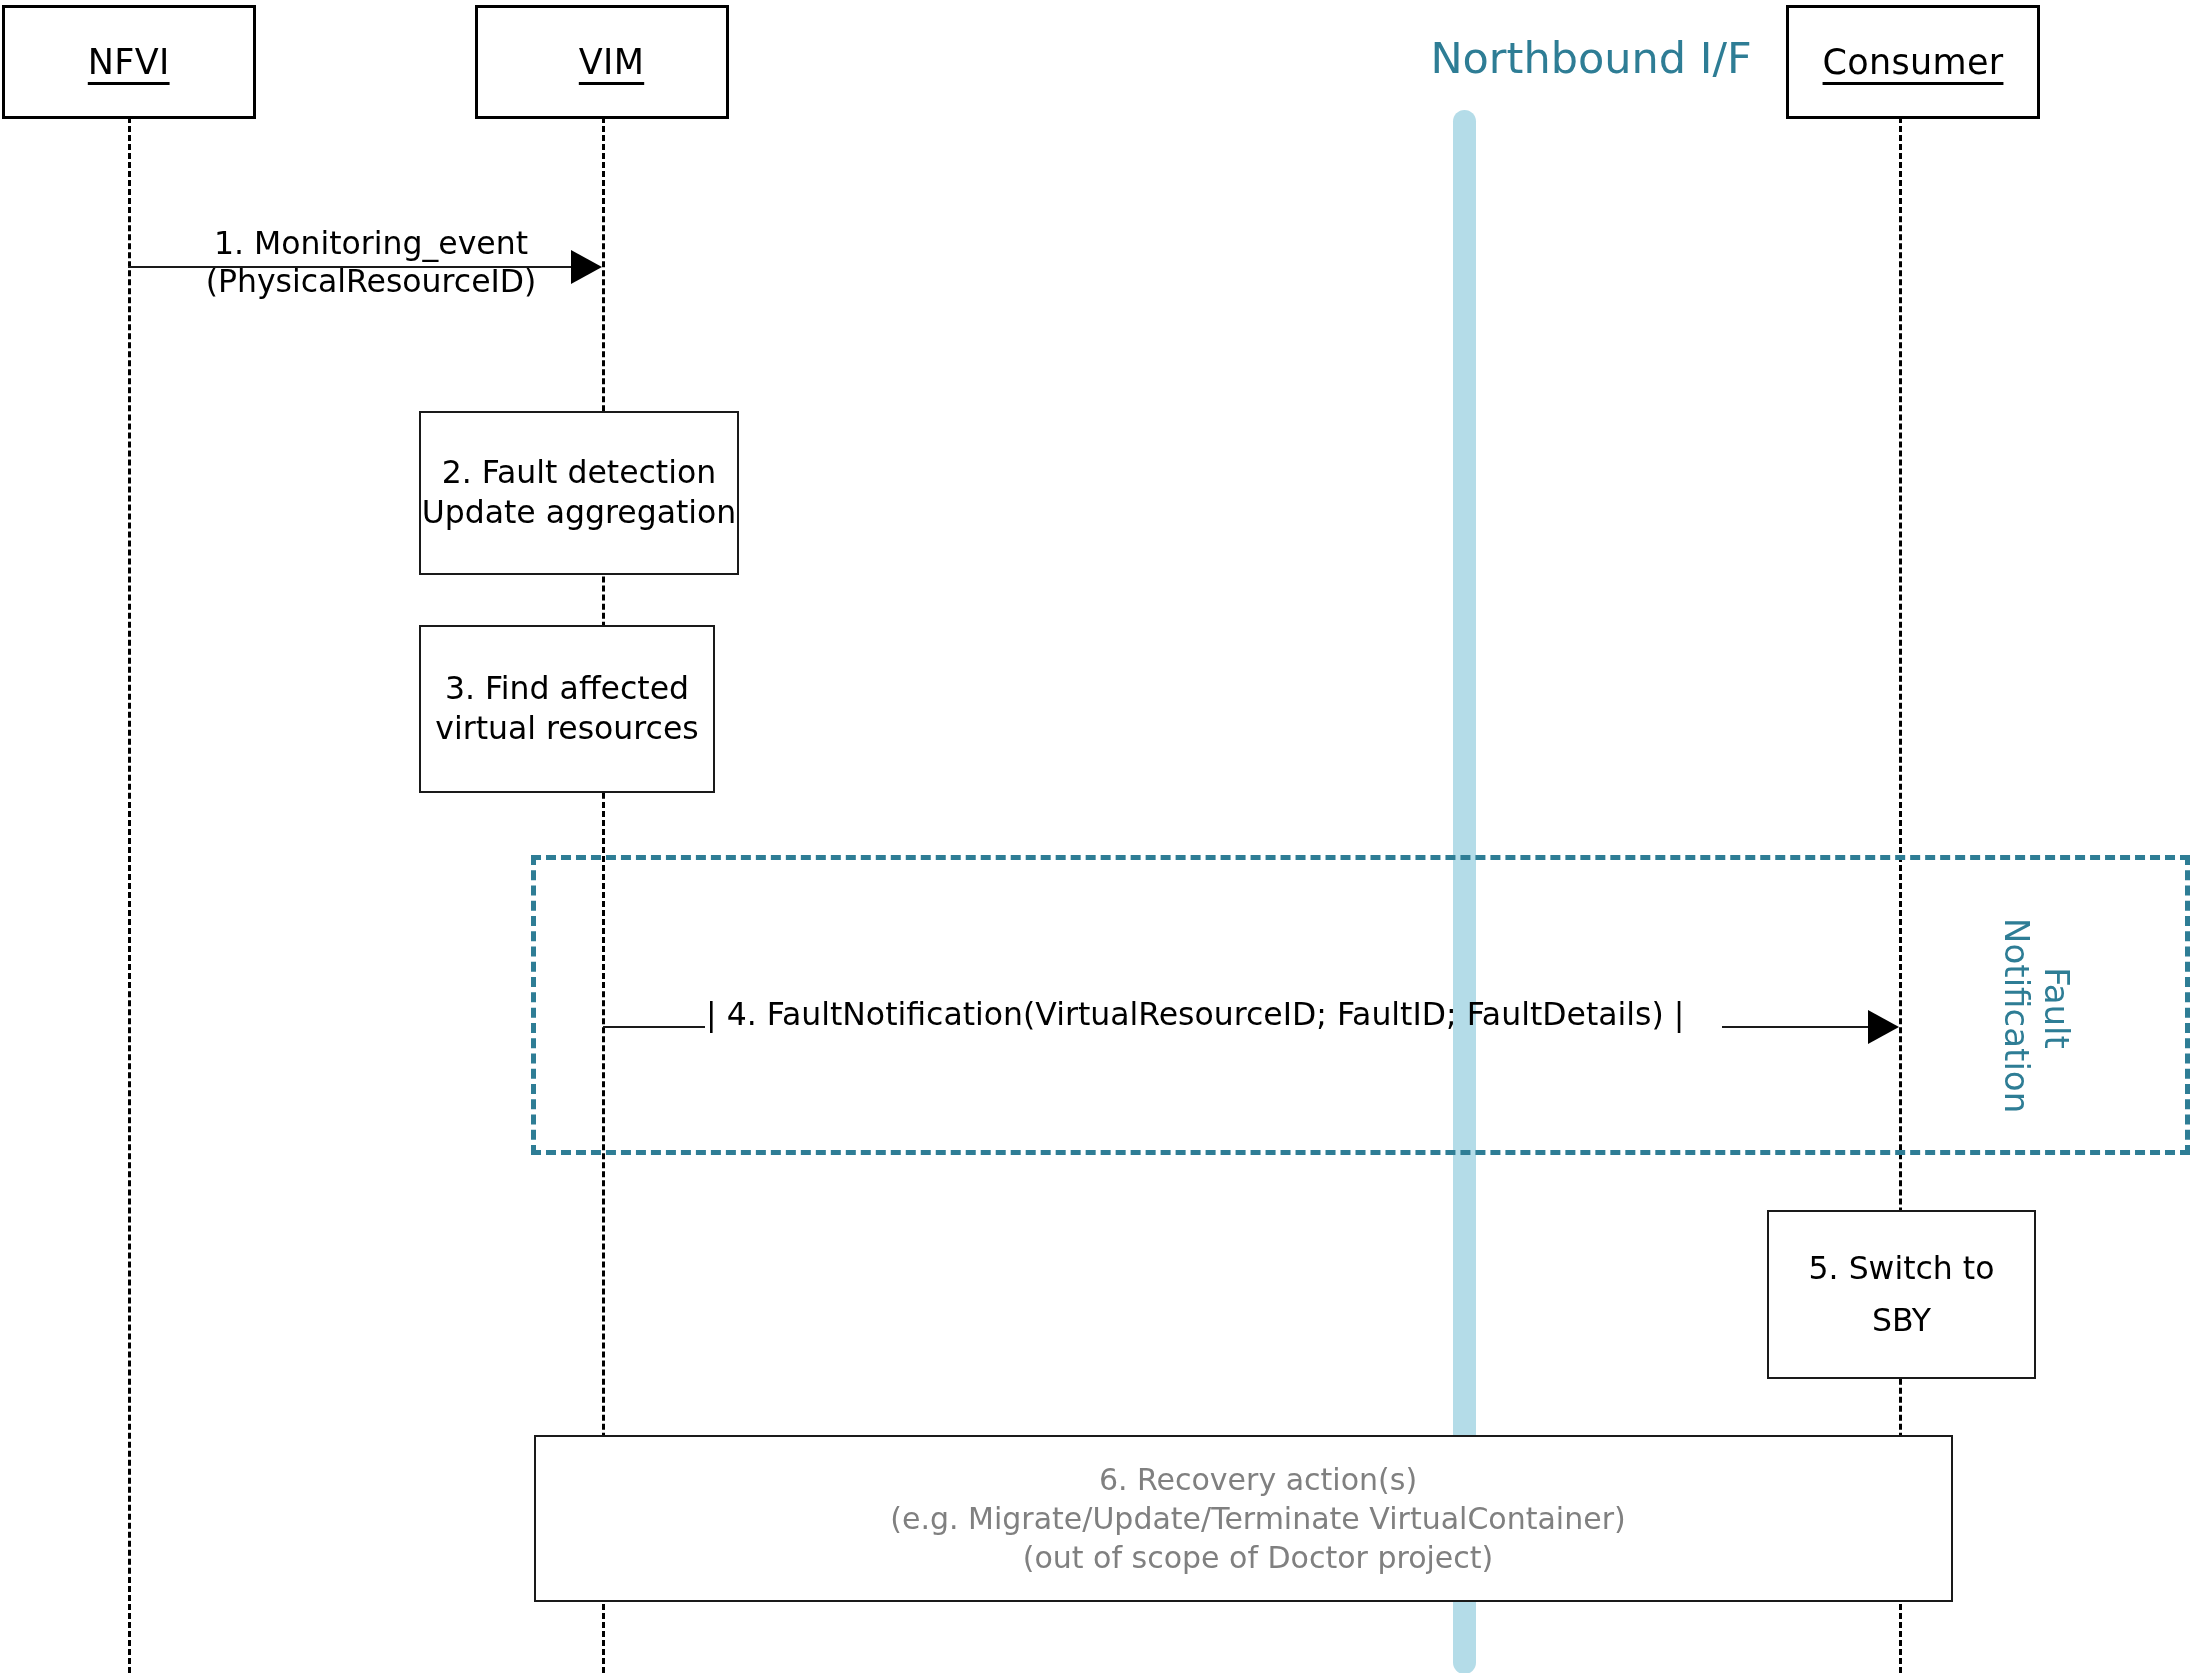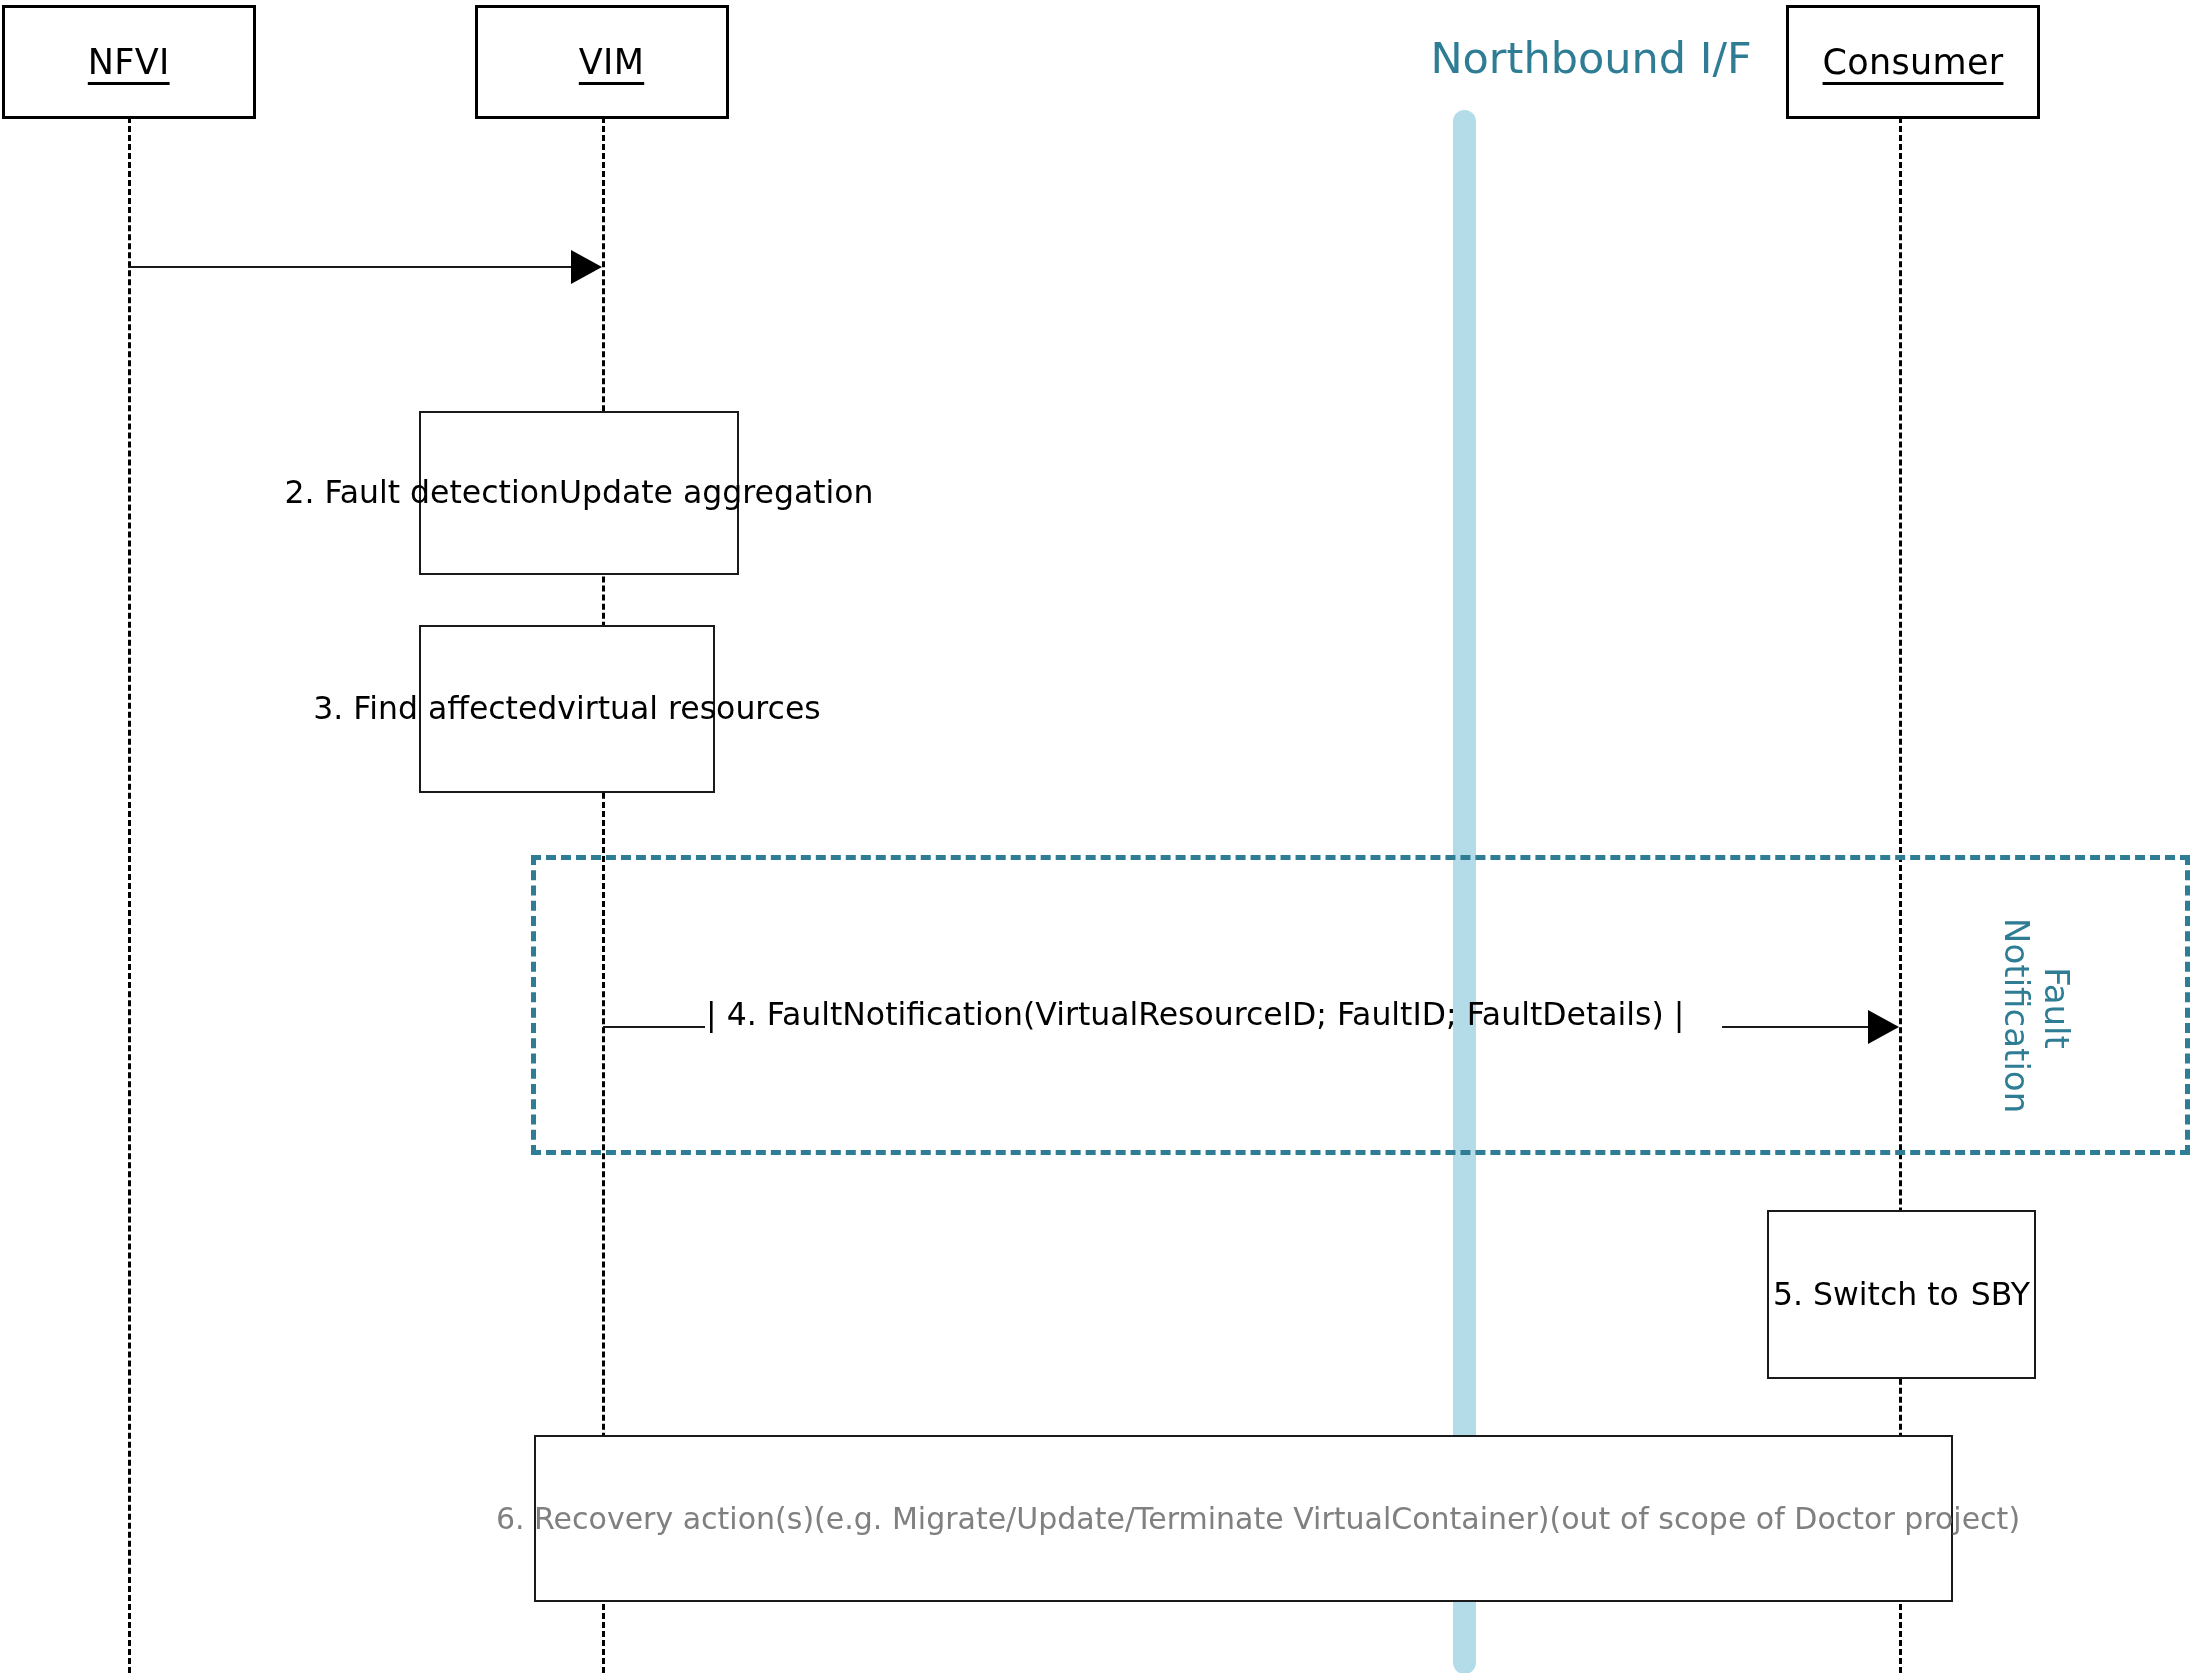--- a/index.html
+++ b/index.html
@@ -150,6 +150,10 @@
 
   <div class="msgline" style="left:128px; top:266px; width:444px;"></div>
   <div class="arrowhead" style="left:571px; top:250px;"></div>
+  <div class="msglabel centered" style="left:371px; top:224px;">
+    <div>1. Monitoring_event</div>
+    <div>(PhysicalResourceID)</div>
+  </div>
 
   <div class="actionbox" style="left:419px; top:411px; width:320px; height:164px;">
     <div class="line">2. Fault detection</div>

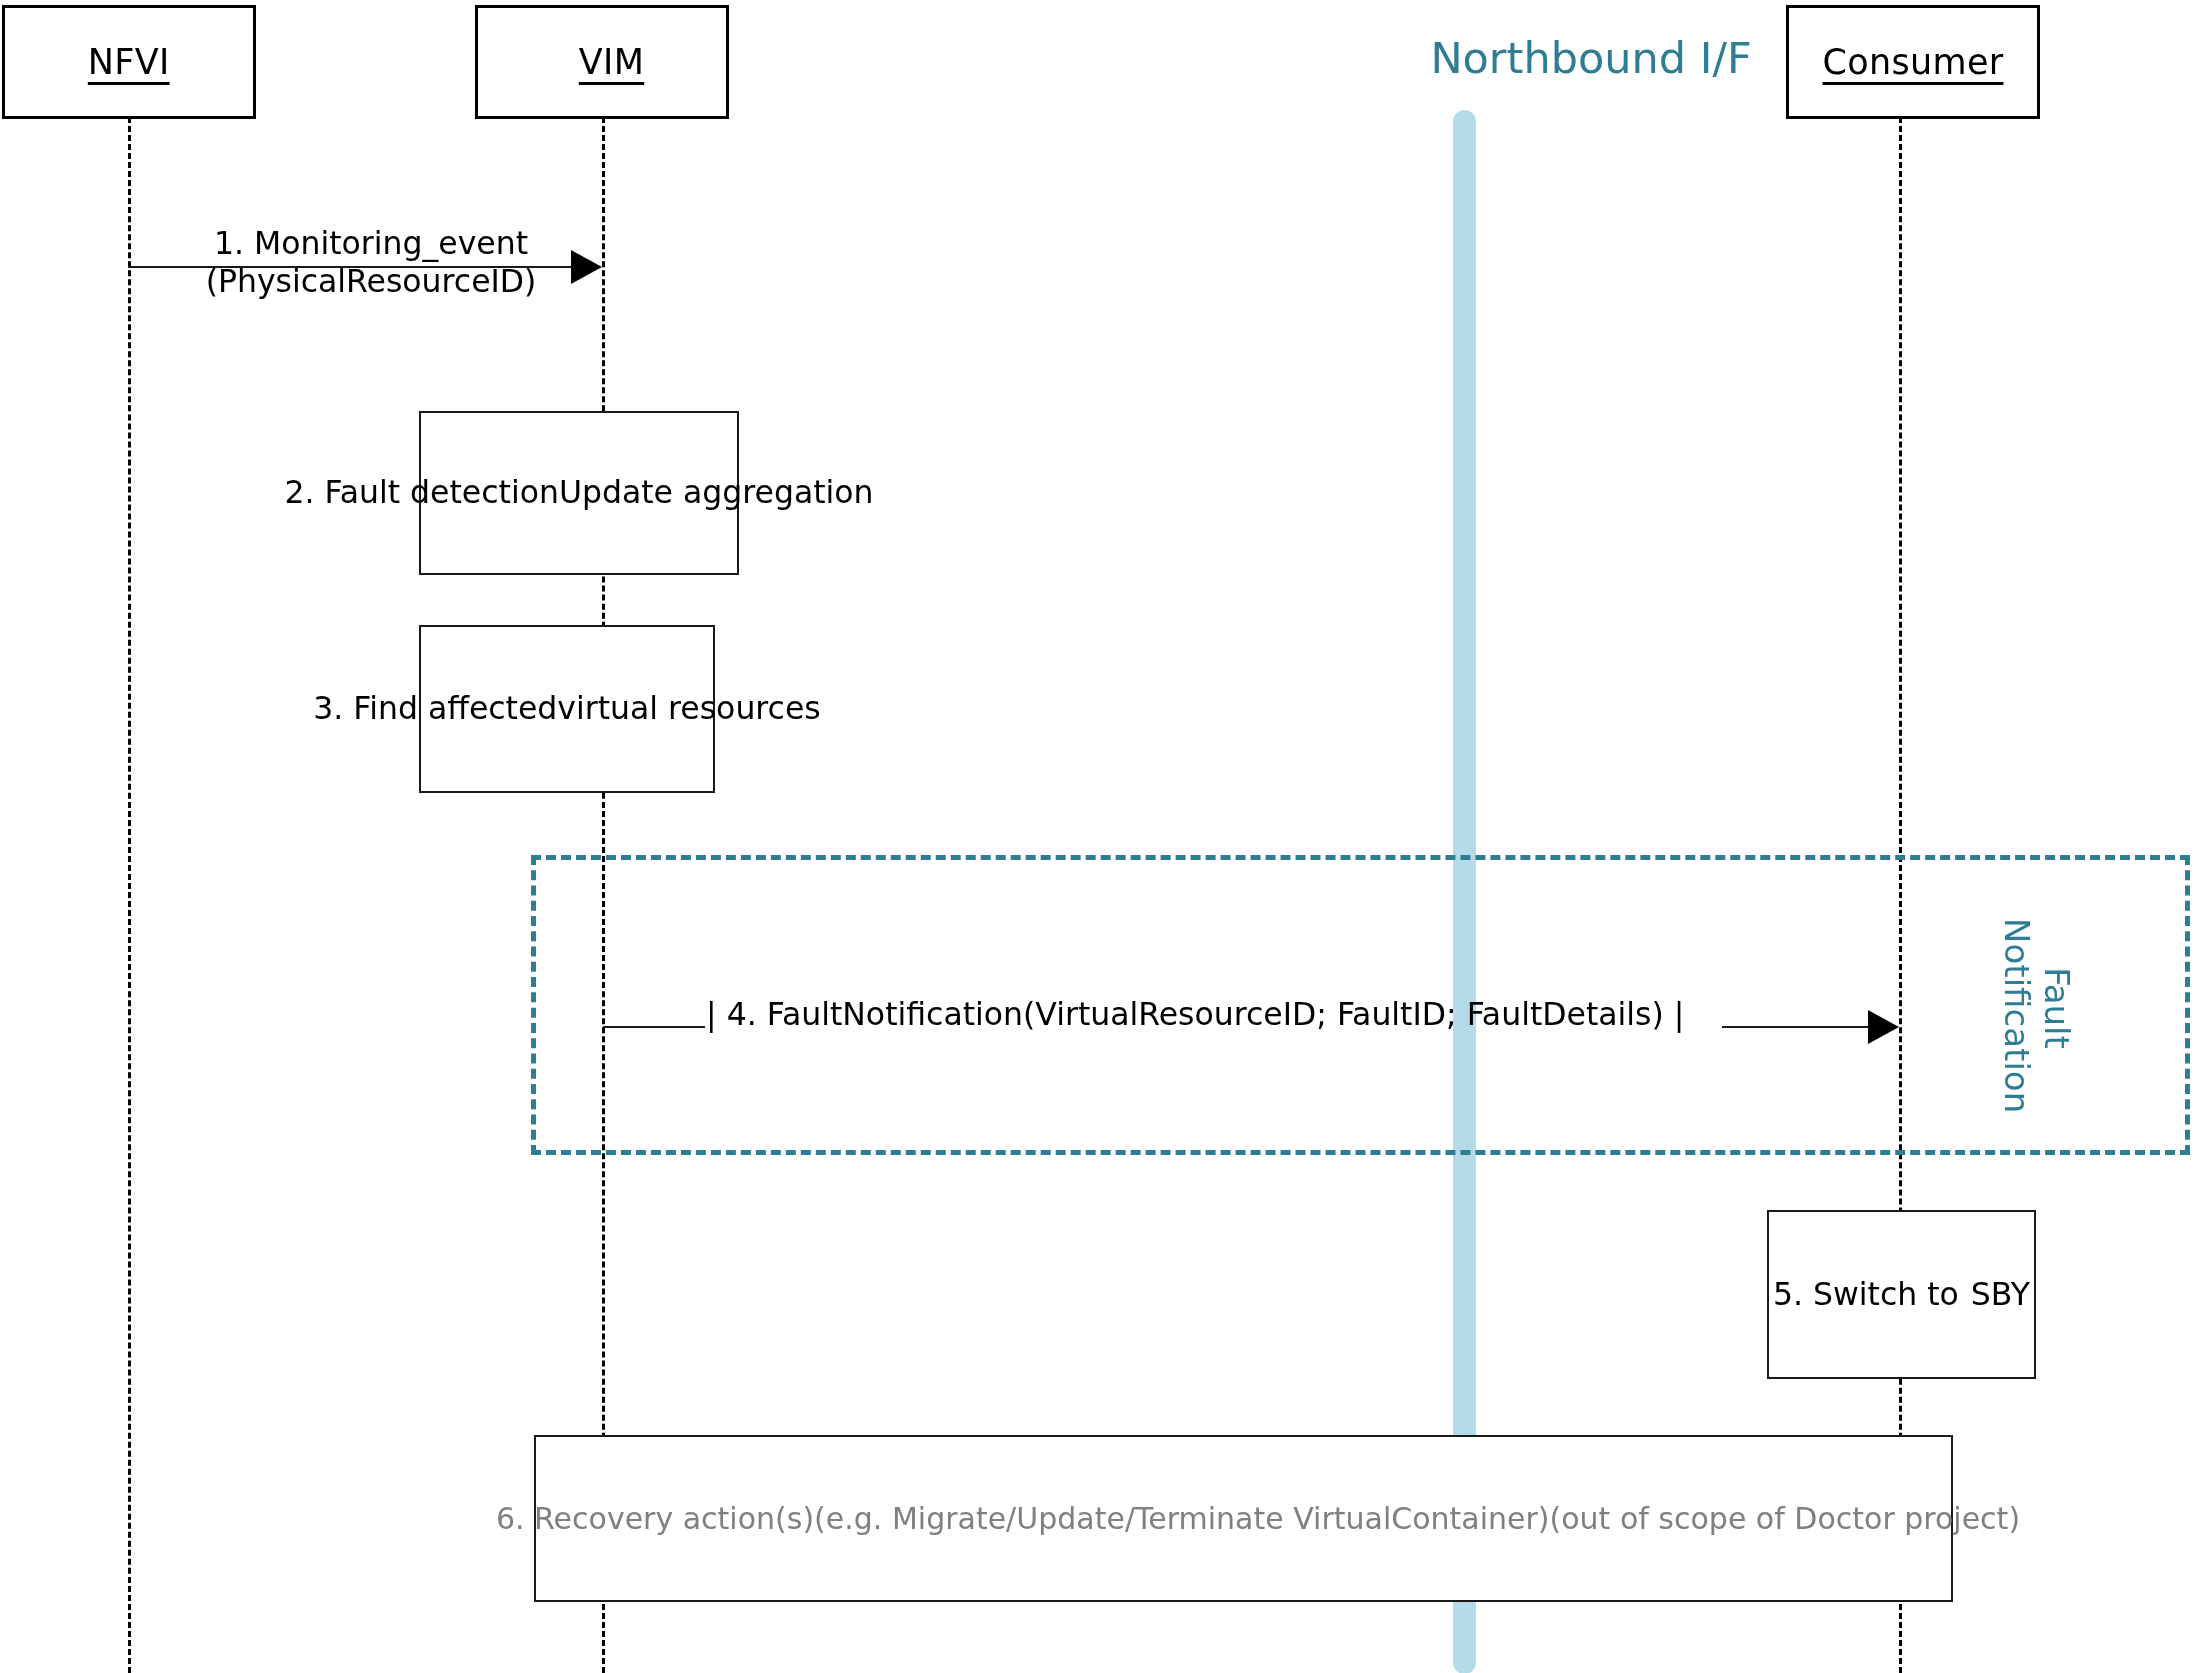--- a/index.html
+++ b/index.html
@@ -64,7 +64,7 @@
     border: 2.3px solid #1a1a1a;
     background: #ffffff;
     display: flex;
-    flex-direction: row;
+    flex-direction: column;
     align-items: center;
     justify-content: center;
     text-align: center;

